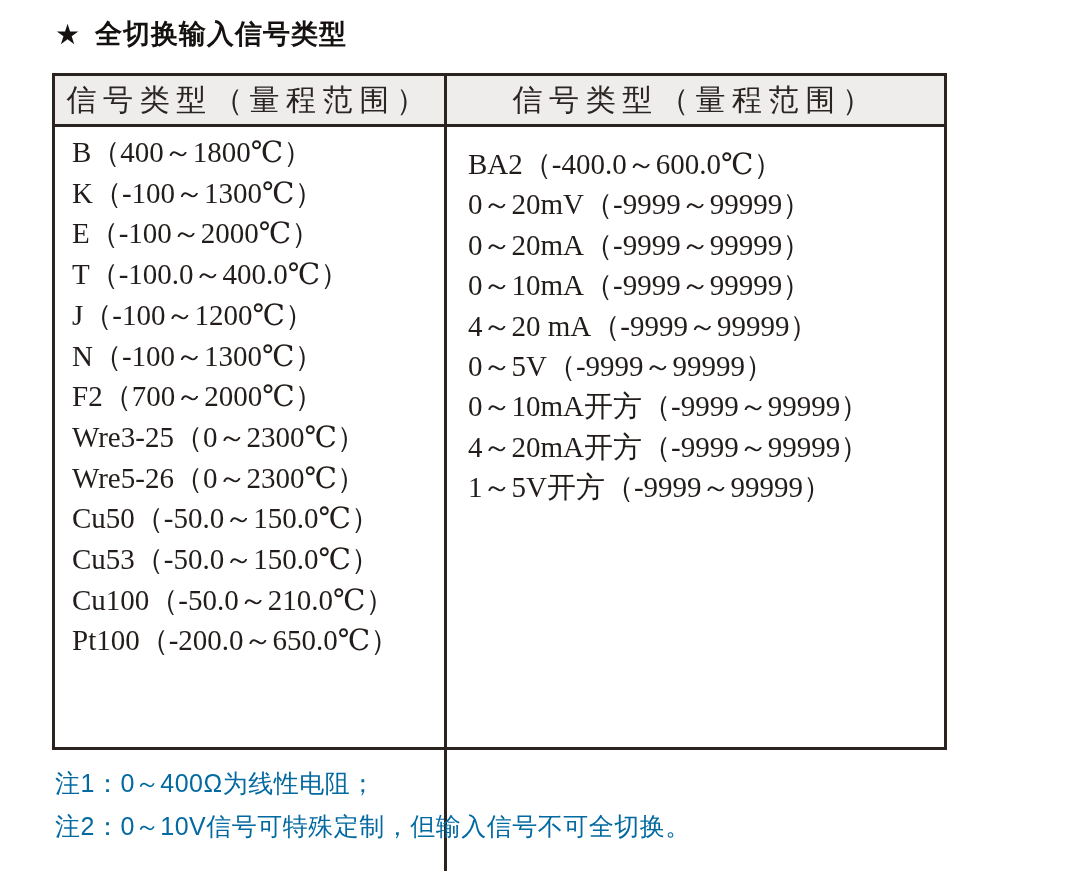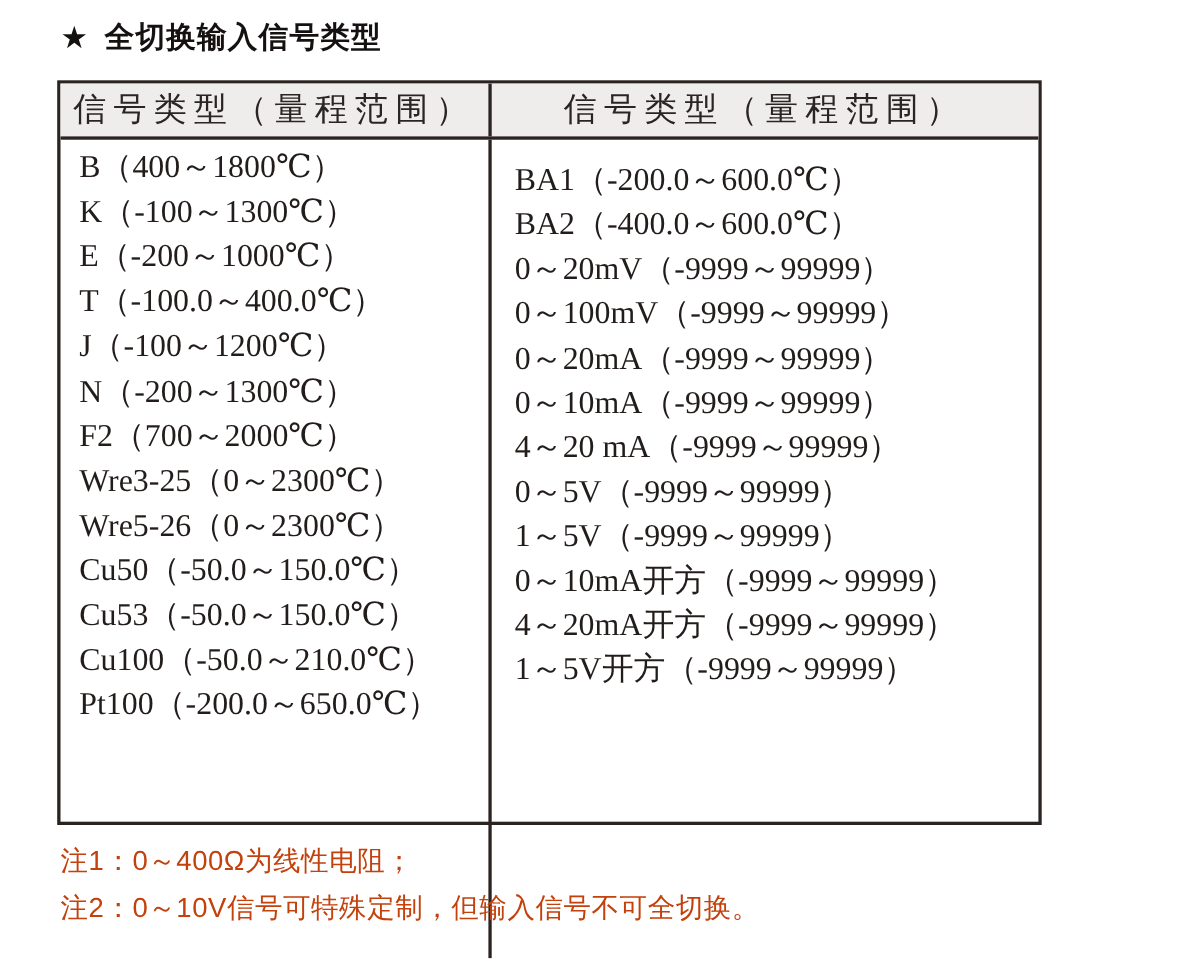--- a/index.html
+++ b/index.html
@@ -116,7 +116,6 @@
       <div class="row">Pt100（-200.0～650.0℃）</div>
     </div>
     <div class="td right">
-      <div class="row">BA1（-200.0～600.0℃）</div>
       <div class="row">BA2（-400.0～600.0℃）</div>
       <div class="row">0～20mV（-9999～99999）</div>
       <div class="row">0～100mV（-9999～99999）</div>

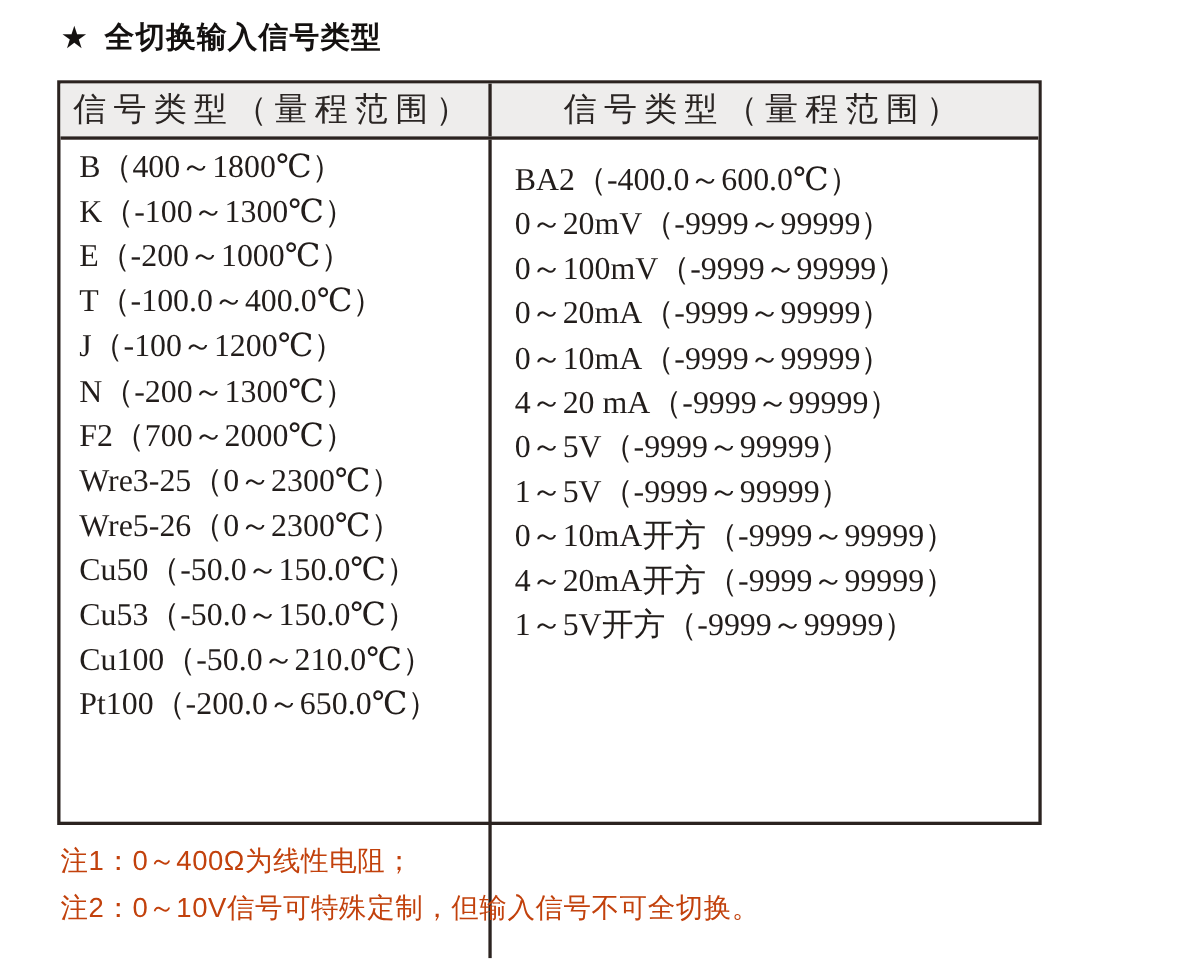--- a/index.html
+++ b/index.html
@@ -103,7 +103,7 @@
     <div class="td left">
       <div class="row">B（400～1800℃）</div>
       <div class="row">K（-100～1300℃）</div>
-      <div class="row">E（-200～1000℃）</div>
+      <div class="row">E（-100～2000℃）</div>
       <div class="row">T（-100.0～400.0℃）</div>
       <div class="row">J（-100～1200℃）</div>
       <div class="row">N（-200～1300℃）</div>

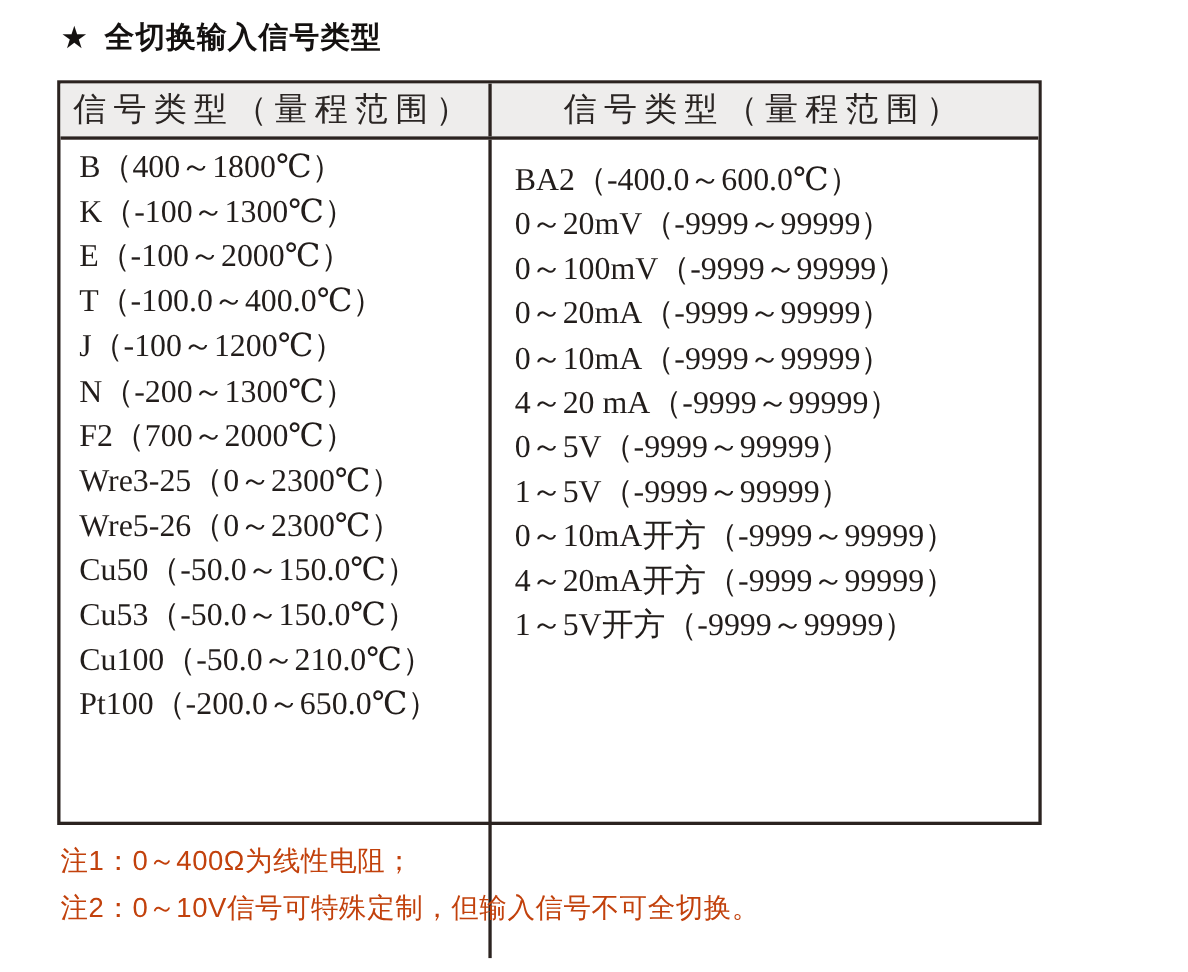--- a/index.html
+++ b/index.html
@@ -118,7 +118,6 @@
     <div class="td right">
       <div class="row">BA2（-400.0～600.0℃）</div>
       <div class="row">0～20mV（-9999～99999）</div>
-      <div class="row">0～100mV（-9999～99999）</div>
       <div class="row">0～20mA（-9999～99999）</div>
       <div class="row">0～10mA（-9999～99999）</div>
       <div class="row">4～20 mA（-9999～99999）</div>

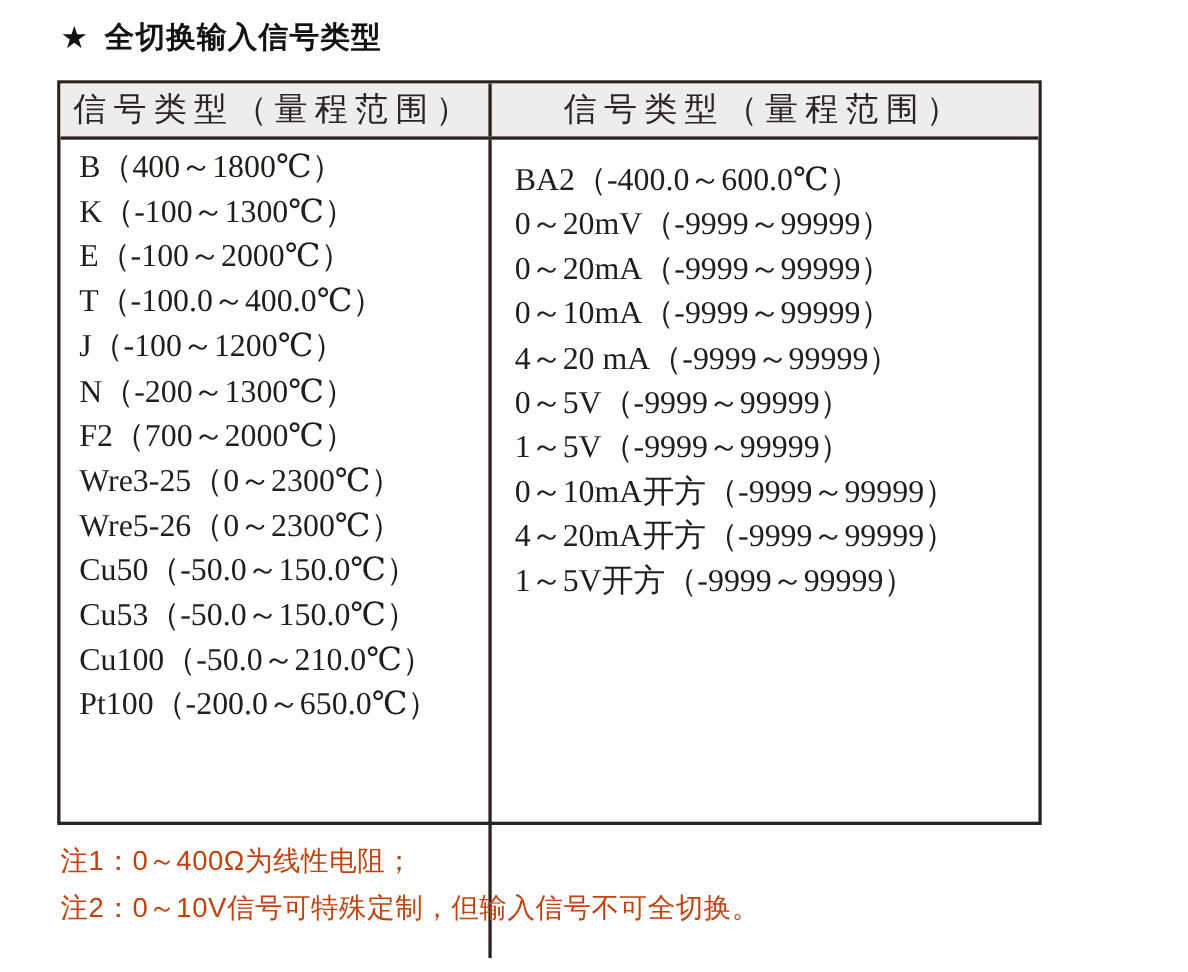--- a/index.html
+++ b/index.html
@@ -106,7 +106,7 @@
       <div class="row">E（-100～2000℃）</div>
       <div class="row">T（-100.0～400.0℃）</div>
       <div class="row">J（-100～1200℃）</div>
-      <div class="row">N（-200～1300℃）</div>
+      <div class="row">N（-100～1300℃）</div>
       <div class="row">F2（700～2000℃）</div>
       <div class="row">Wre3-25（0～2300℃）</div>
       <div class="row">Wre5-26（0～2300℃）</div>

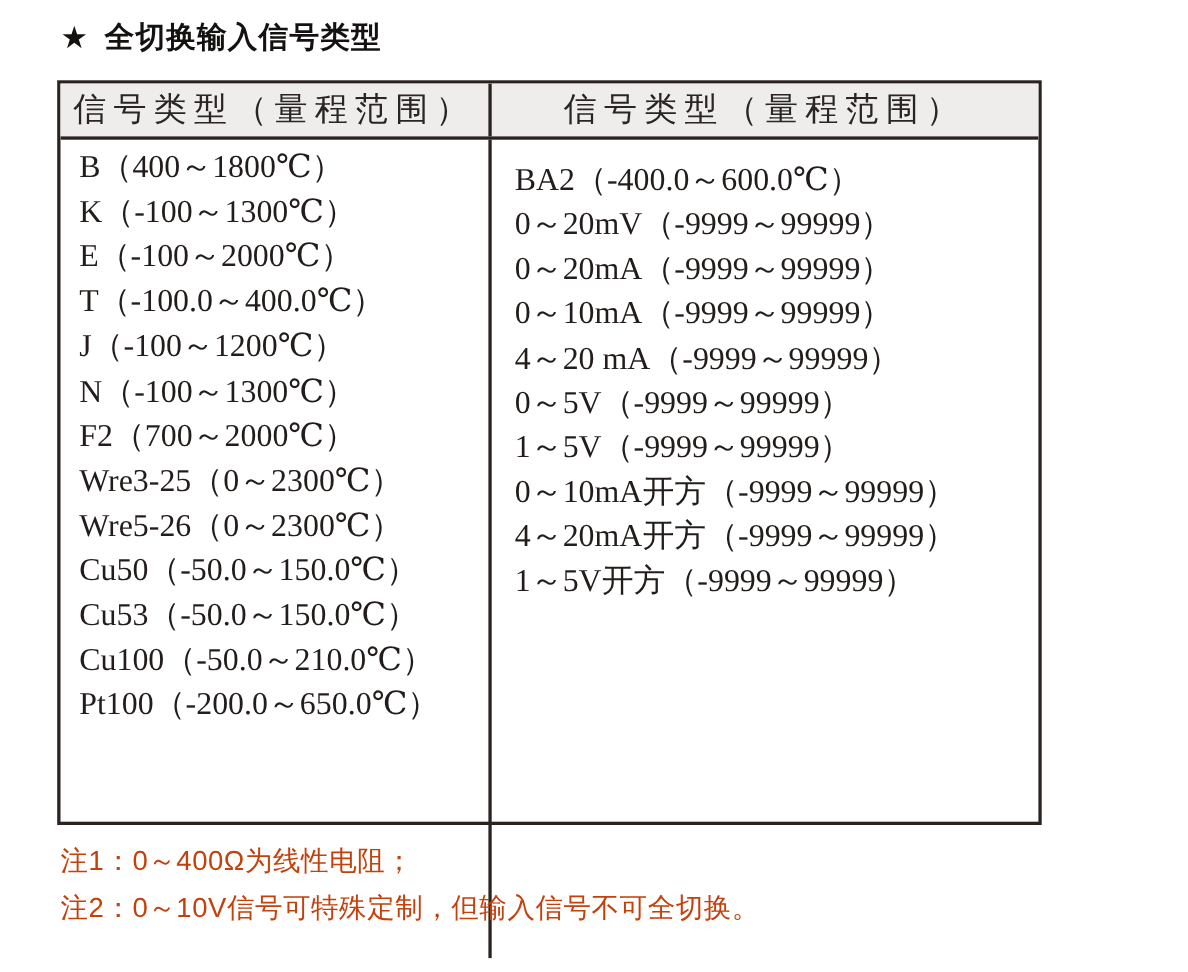--- a/index.html
+++ b/index.html
@@ -122,7 +122,6 @@
       <div class="row">0～10mA（-9999～99999）</div>
       <div class="row">4～20 mA（-9999～99999）</div>
       <div class="row">0～5V（-9999～99999）</div>
-      <div class="row">1～5V（-9999～99999）</div>
       <div class="row">0～10mA开方（-9999～99999）</div>
       <div class="row">4～20mA开方（-9999～99999）</div>
       <div class="row">1～5V开方（-9999～99999）</div>

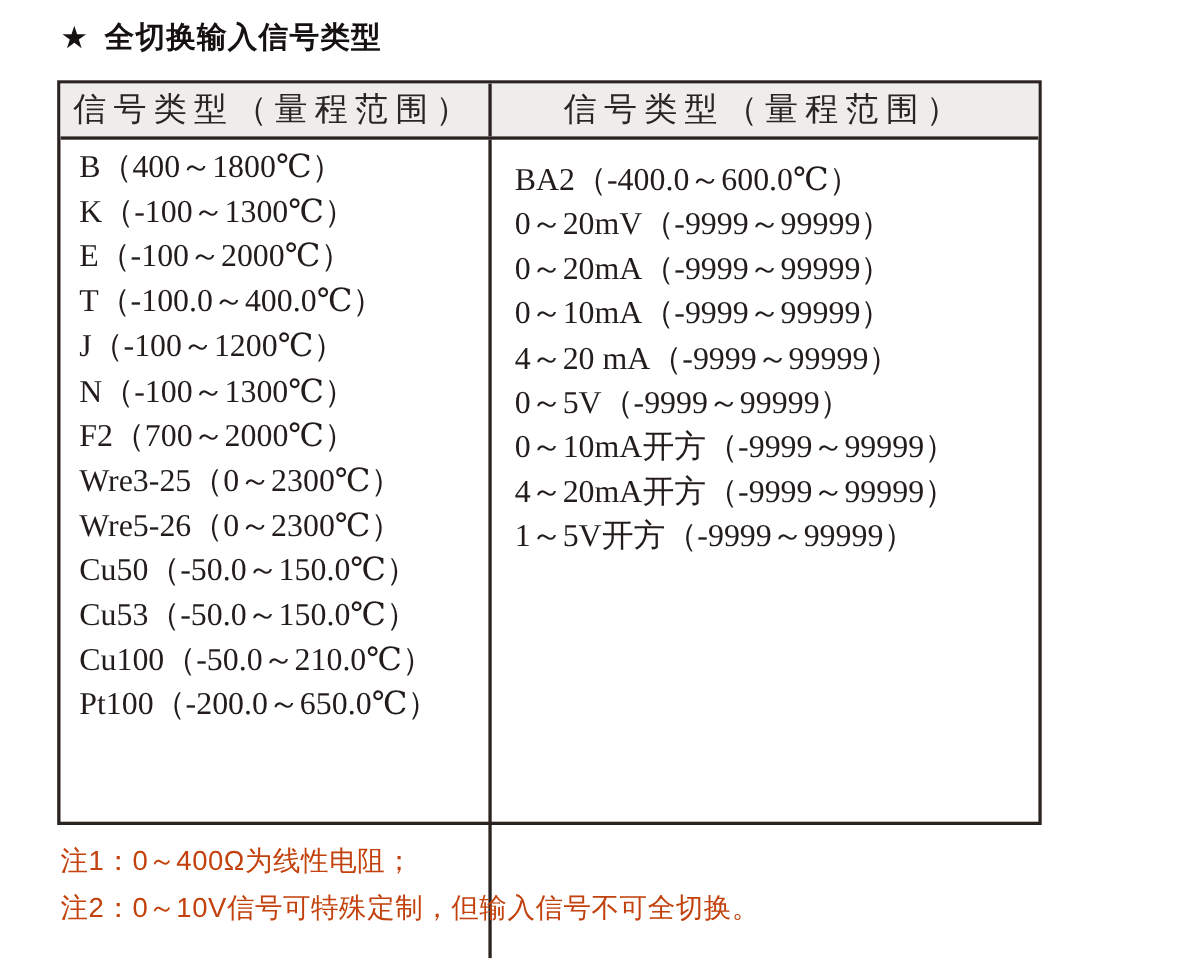--- a/index.html
+++ b/index.html
@@ -82,7 +82,7 @@
     left: 55px;
     top: 762px;
     font-size: 25px;
-    color: #c2410c;
+    color: #0369a1;
   }
   .note { line-height: 43px; letter-spacing: 0.5px; }
 </style>

